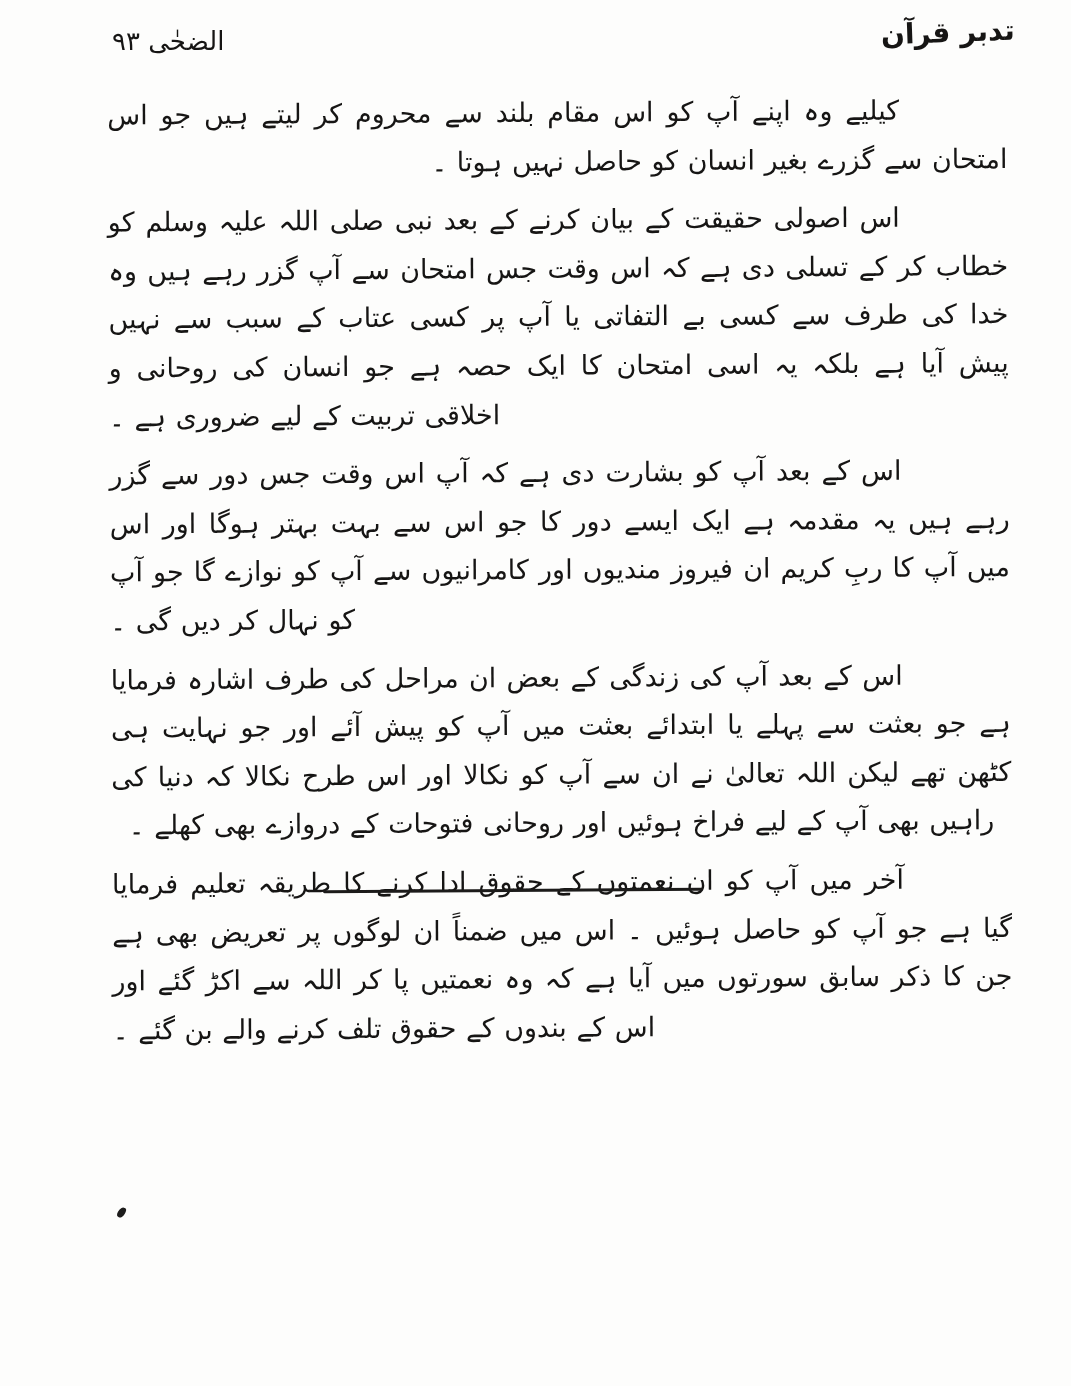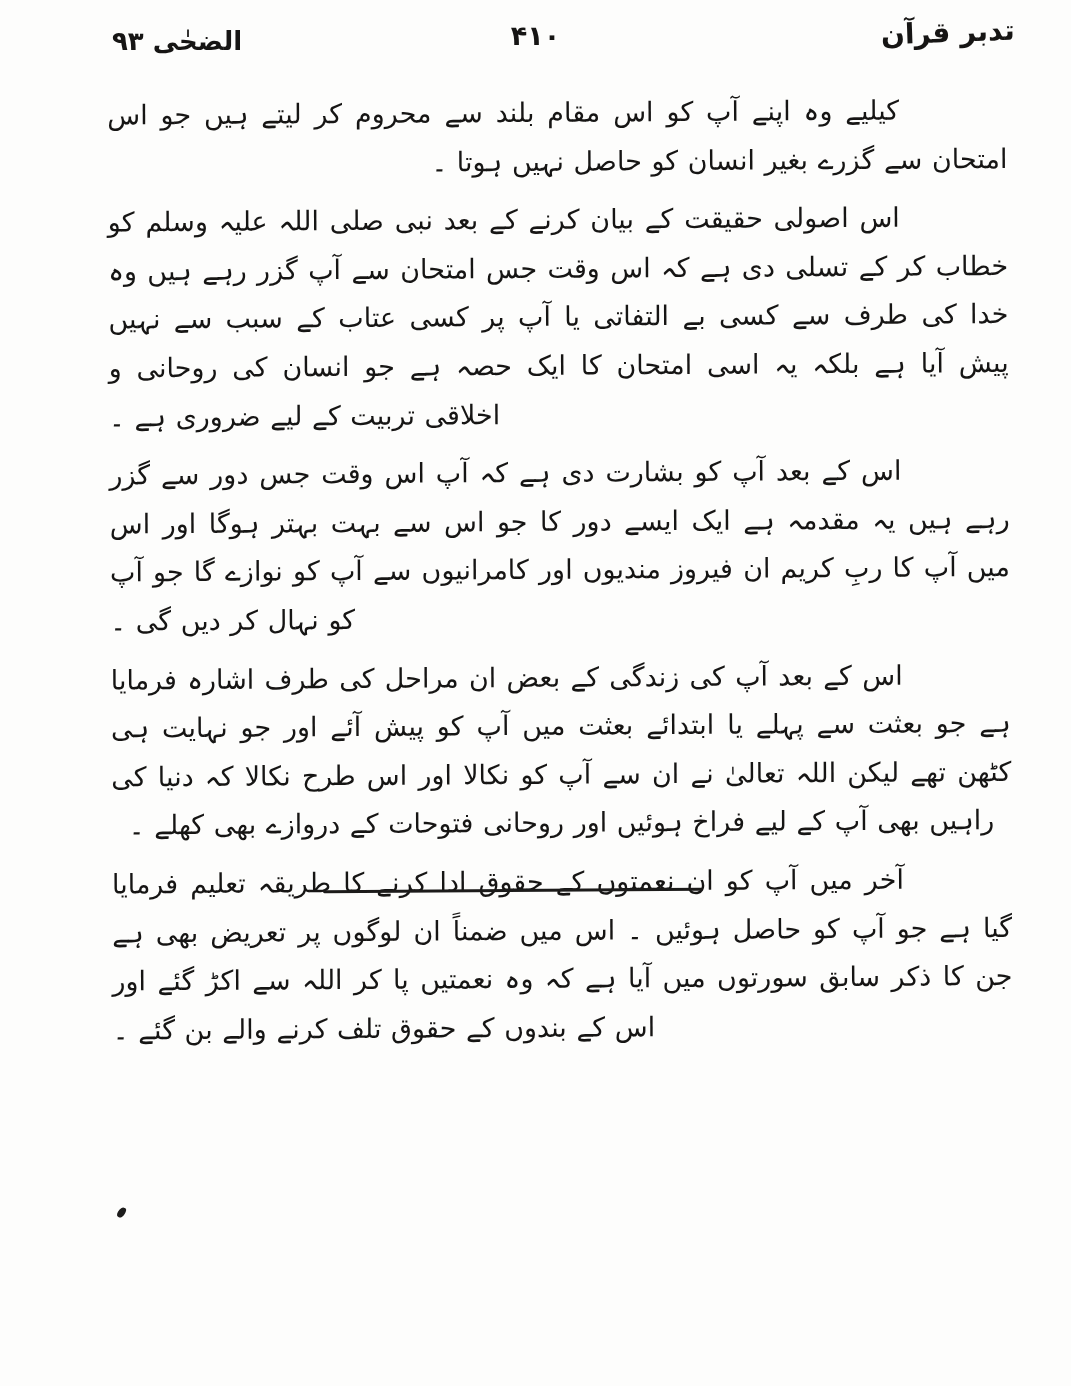--- a/index.html
+++ b/index.html
@@ -48,7 +48,7 @@
     left: 112px;
     top: 12px;
     font-size: 26px;
-    font-weight: bold;
+    font-weight: normal;
     direction: rtl;
   }
   

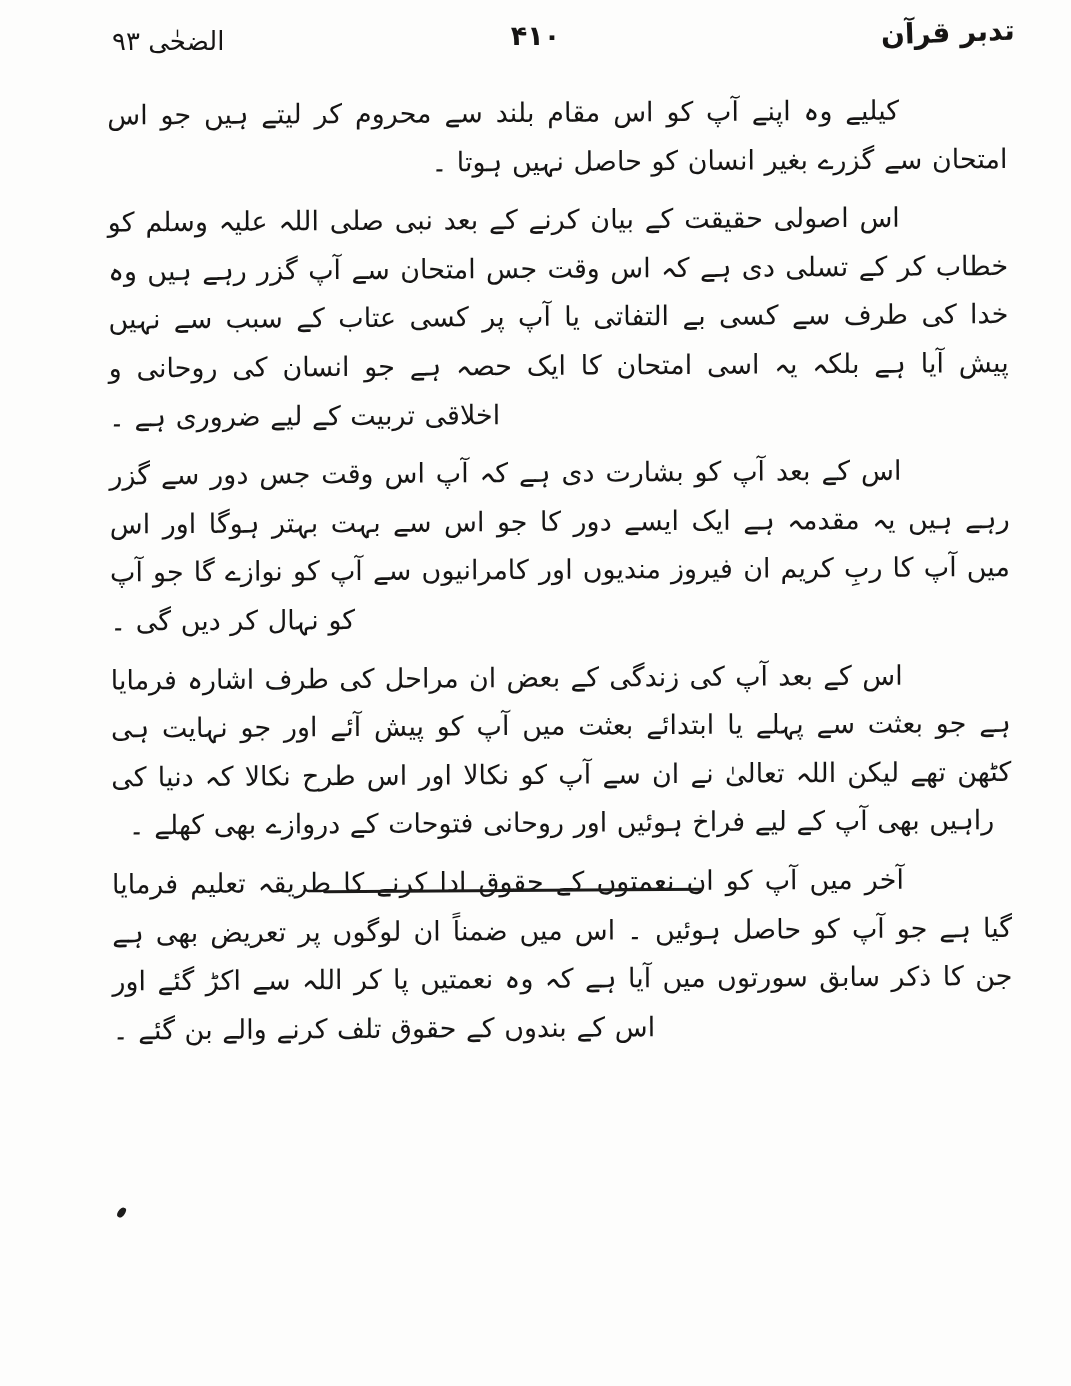--- a/index.html
+++ b/index.html
@@ -104,7 +104,6 @@
 
   <div class="header">
     <span class="h-right">تدبر قرآن</span>
-    <span class="h-center">۴۱۰</span>
     <span class="h-left">الضحٰی ۹۳</span>
   </div>
 

